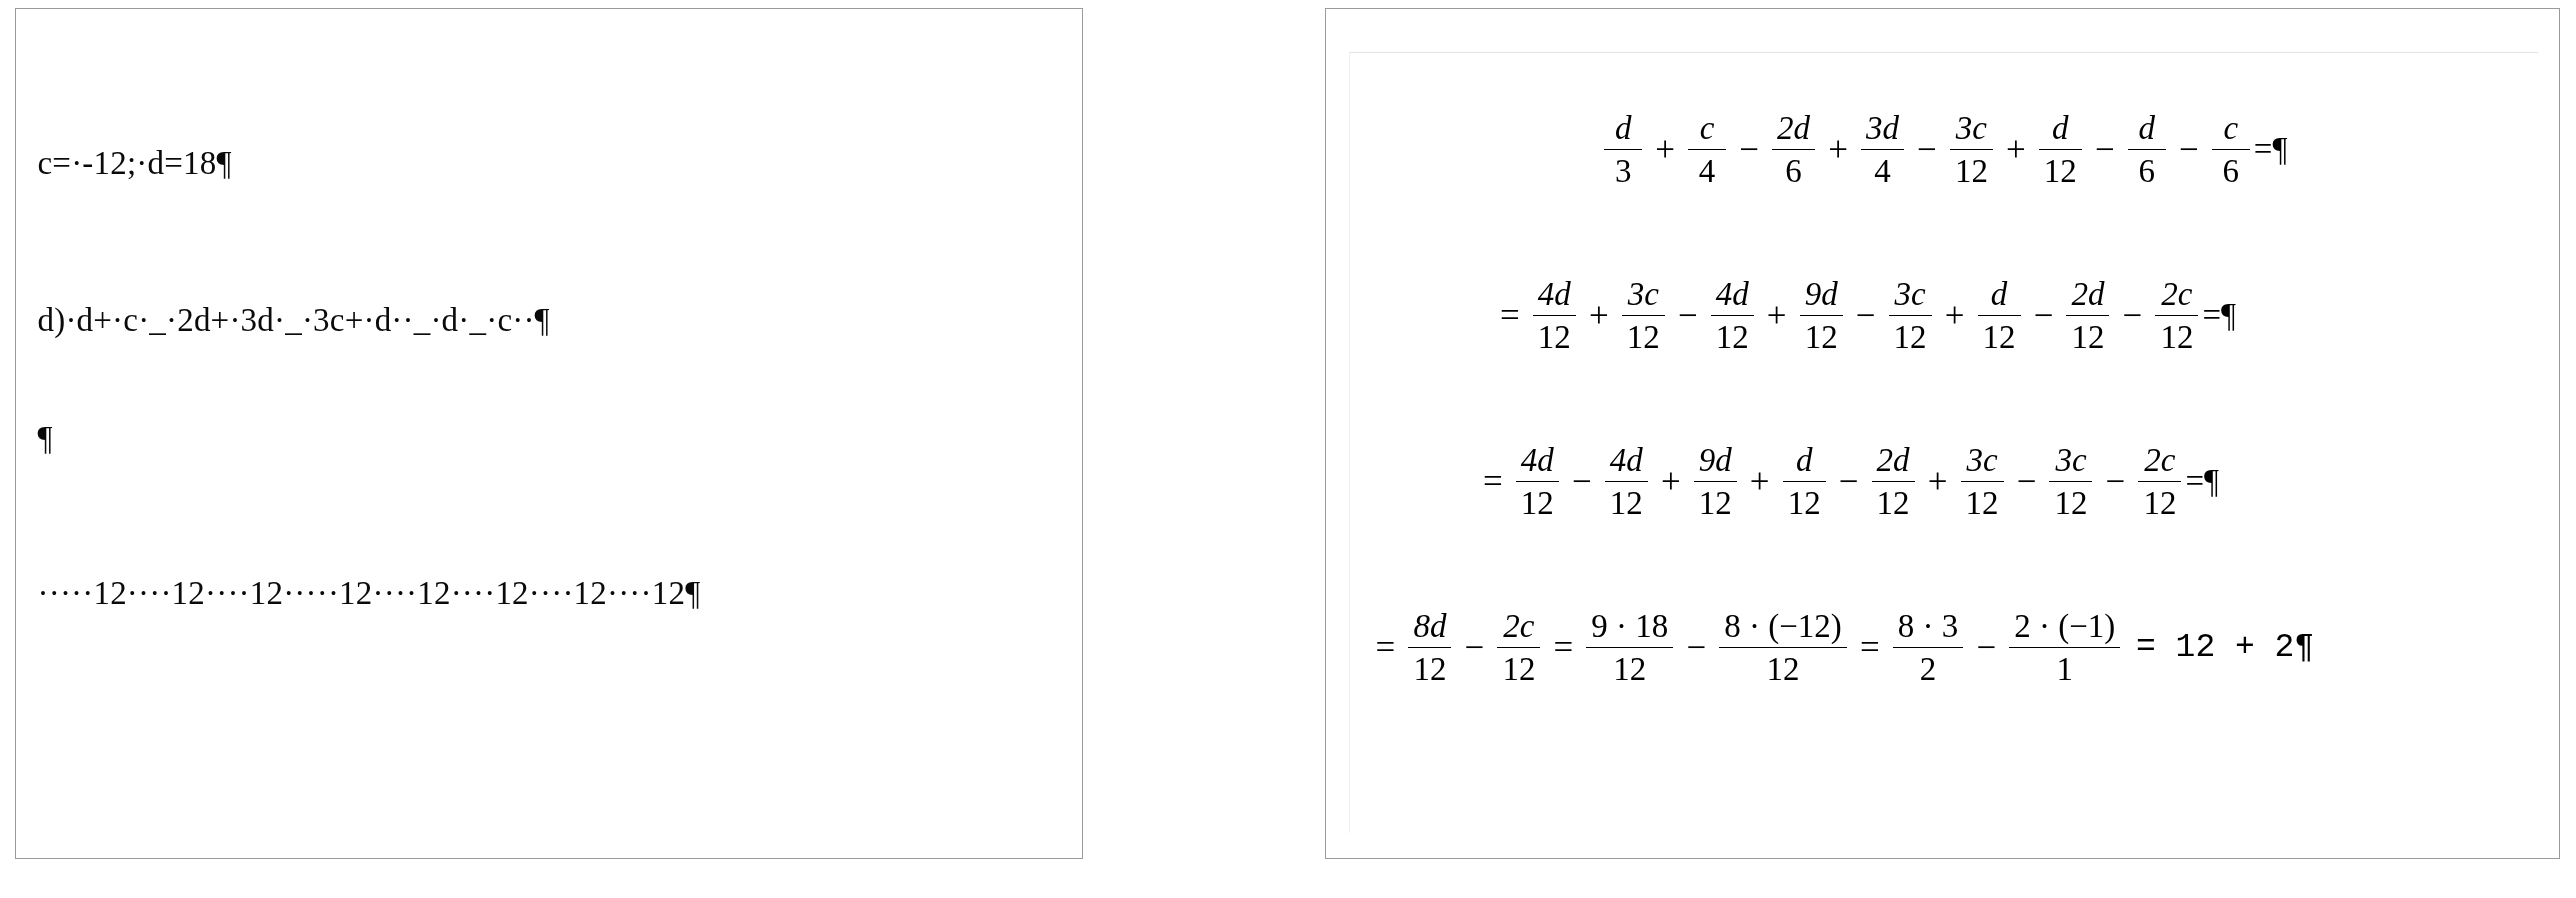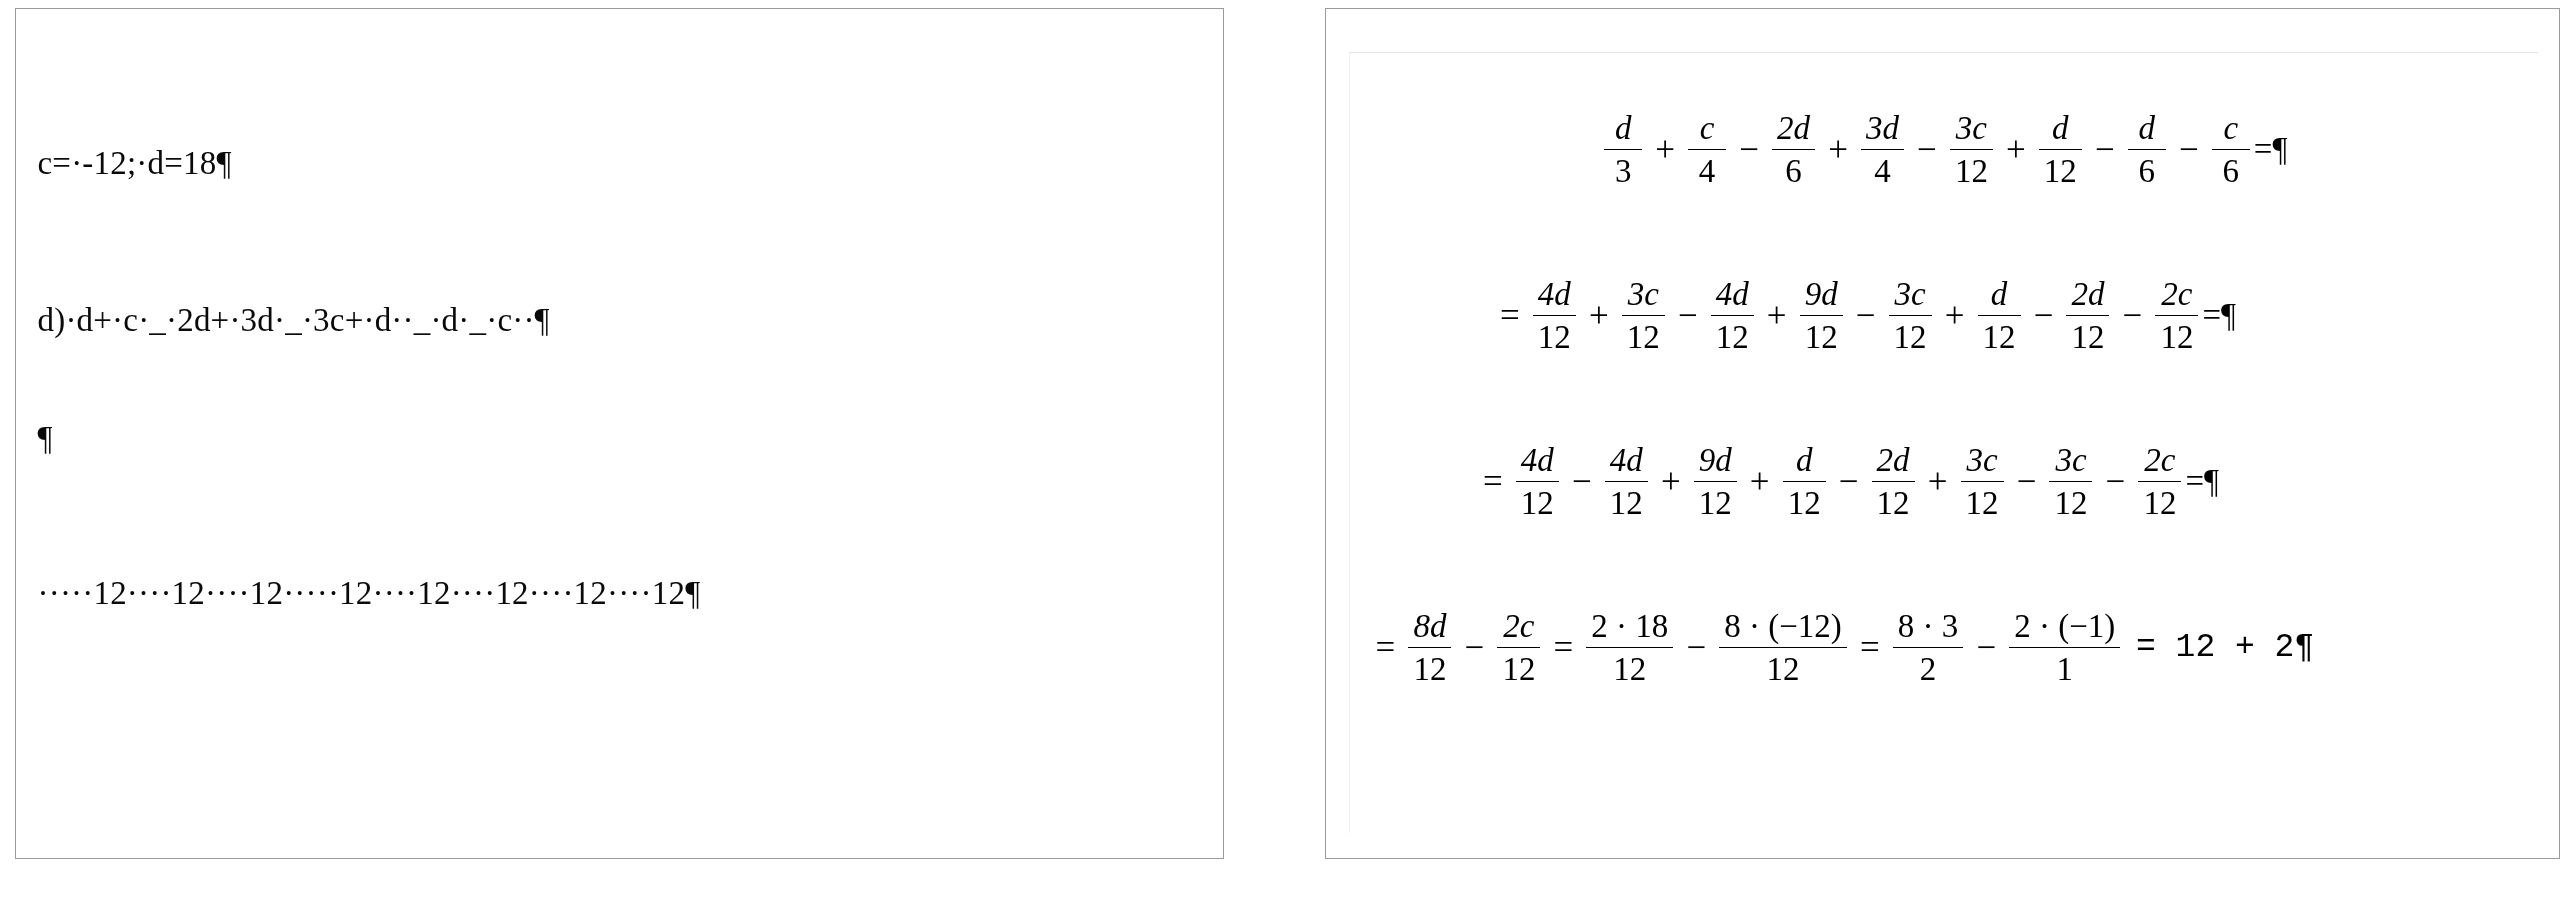--- a/index.html
+++ b/index.html
@@ -25,7 +25,7 @@
     position: absolute;
     left: 15px;
     top: 8.3px;
-    width: 1209px;
+    width: 1068px;
     height: 851px;
     border: 1.7px solid #9a9a9a;
     background: #ffffff;

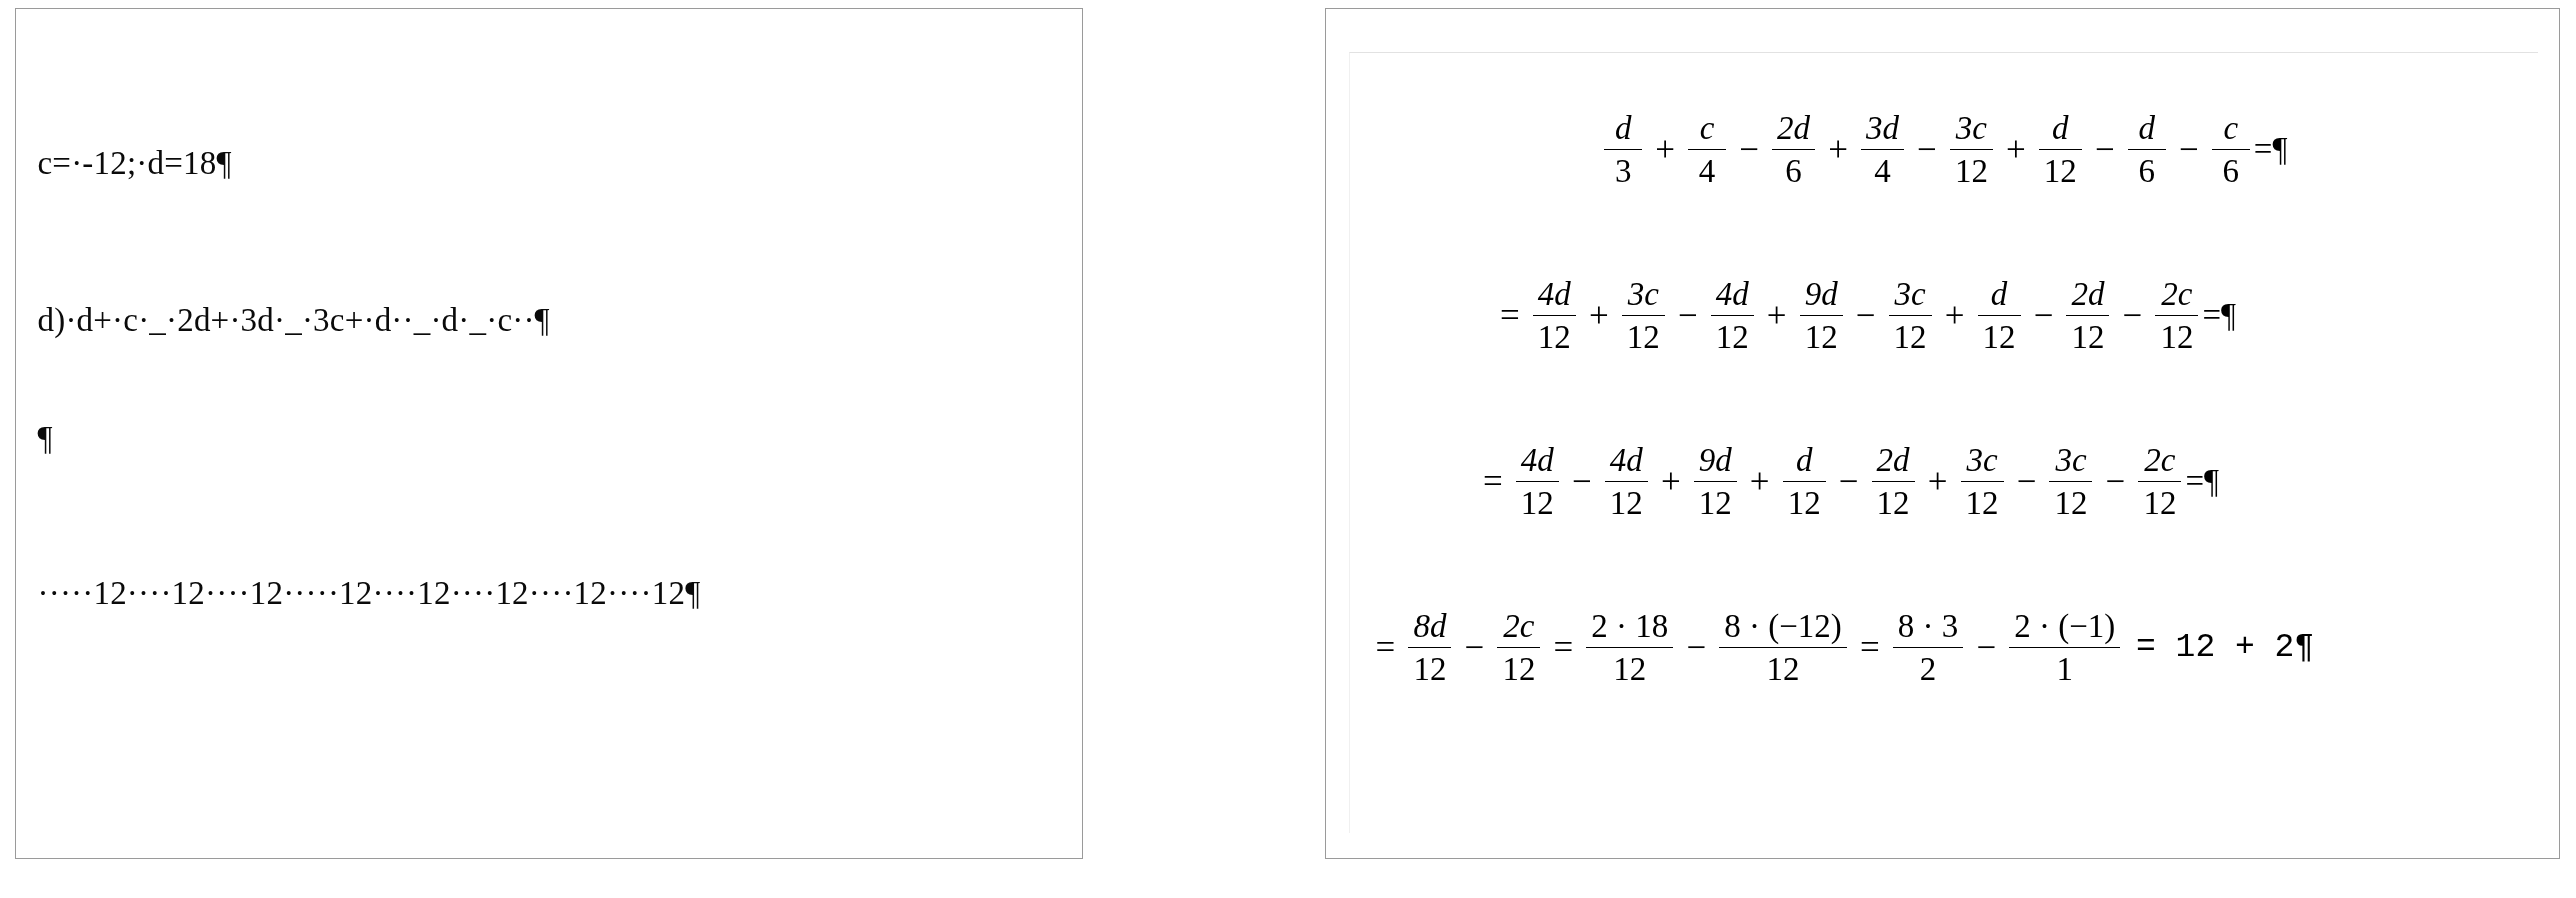--- a/index.html
+++ b/index.html
@@ -311,7 +311,7 @@
         </span>
         <span class="op">=</span>
         <span class="frac">
-          <span class="num">2 · 18</span>
+          <span class="num">9 · 18</span>
           <span class="bar"></span>
           <span class="den">12</span>
         </span>

